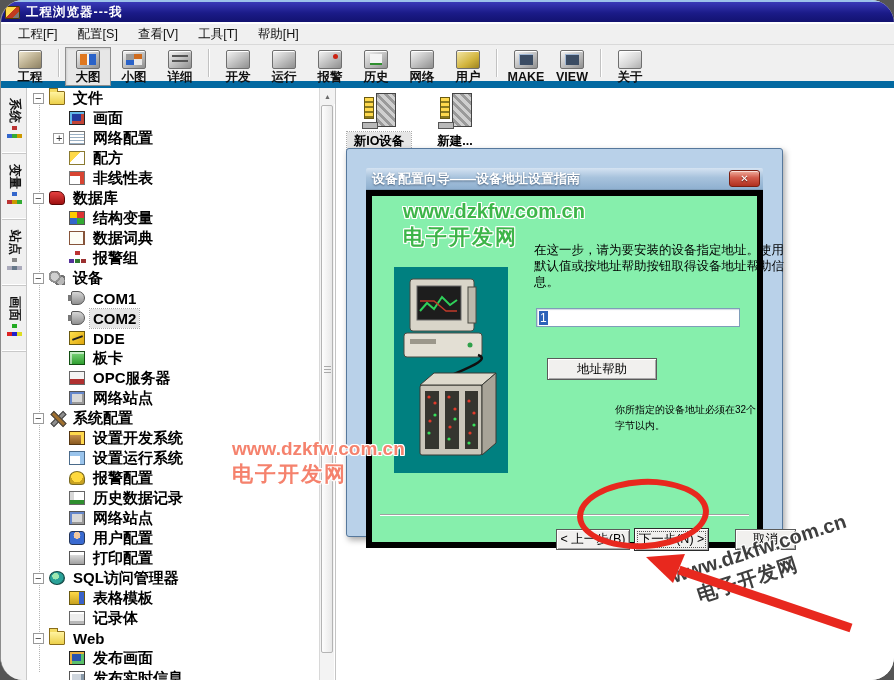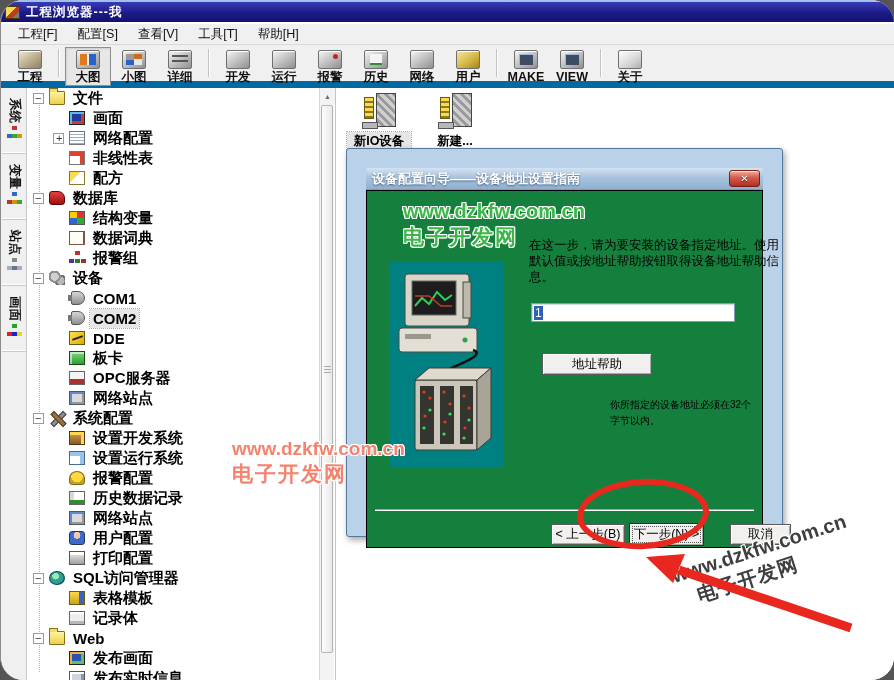--- a/index.html
+++ b/index.html
@@ -280,13 +280,13 @@
       </div>
     <div class="trow lv1">
         <span class="tbox none"></span>
+        <span class="ti ti-recipe"></span>
+        <span class="tlabel">配方</span>
+      </div>
+    <div class="trow lv1">
+        <span class="tbox none"></span>
         <span class="ti ti-nonlinear"></span>
         <span class="tlabel">非线性表</span>
-      </div>
-    <div class="trow lv1">
-        <span class="tbox none"></span>
-        <span class="ti ti-recipe"></span>
-        <span class="tlabel">配方</span>
       </div>
     <div class="trow lv0">
         <span class="tbox minus"></span>

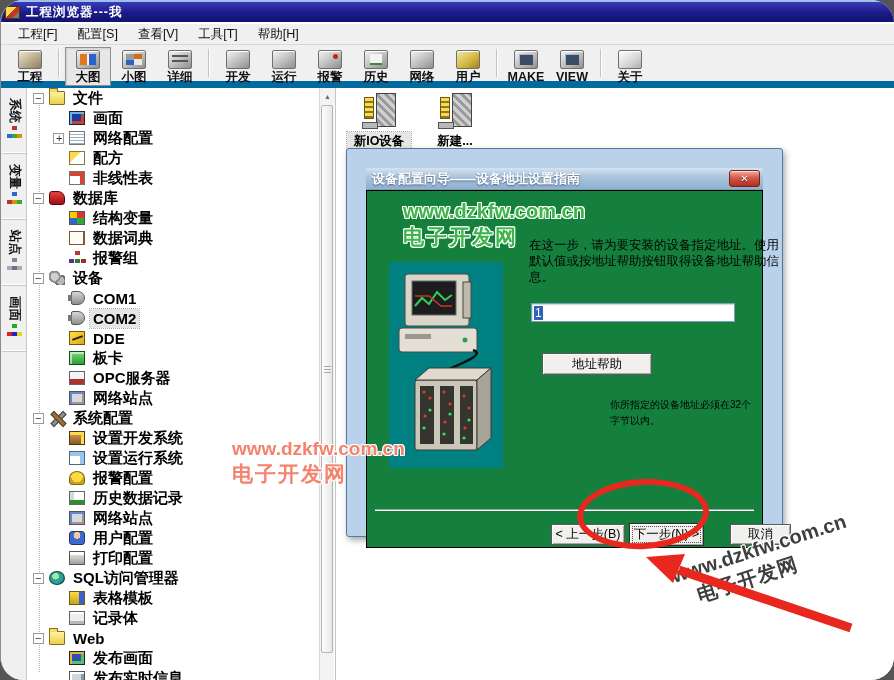--- a/index.html
+++ b/index.html
@@ -136,7 +136,7 @@
     background:linear-gradient(180deg,#f0b0a0 0%,#d25b4a 45%,#b03020 100%);box-shadow:inset 0 1px 0 rgba(255,255,255,.6);
     display:flex;align-items:center;justify-content:center;}
   #dlg-close::before{content:"\2715";color:#fff;font-size:10px;font-weight:bold;text-shadow:0 1px 1px #5a140a;}
-  #dlg-body{position:relative;height:358px;background:#15803d;border:1px solid #000000;}
+  #dlg-body{position:relative;height:358px;background:#86efac;border:6px solid #000000;}
   #illus{position:absolute;left:22px;top:71px;width:114px;height:206px;}
   #instr{position:absolute;left:162px;top:46px;width:252px;font-size:12.5px;line-height:16px;color:#000;}
   #addr-input{position:absolute;left:164px;top:112px;width:204px;height:19px;background:#fff;

